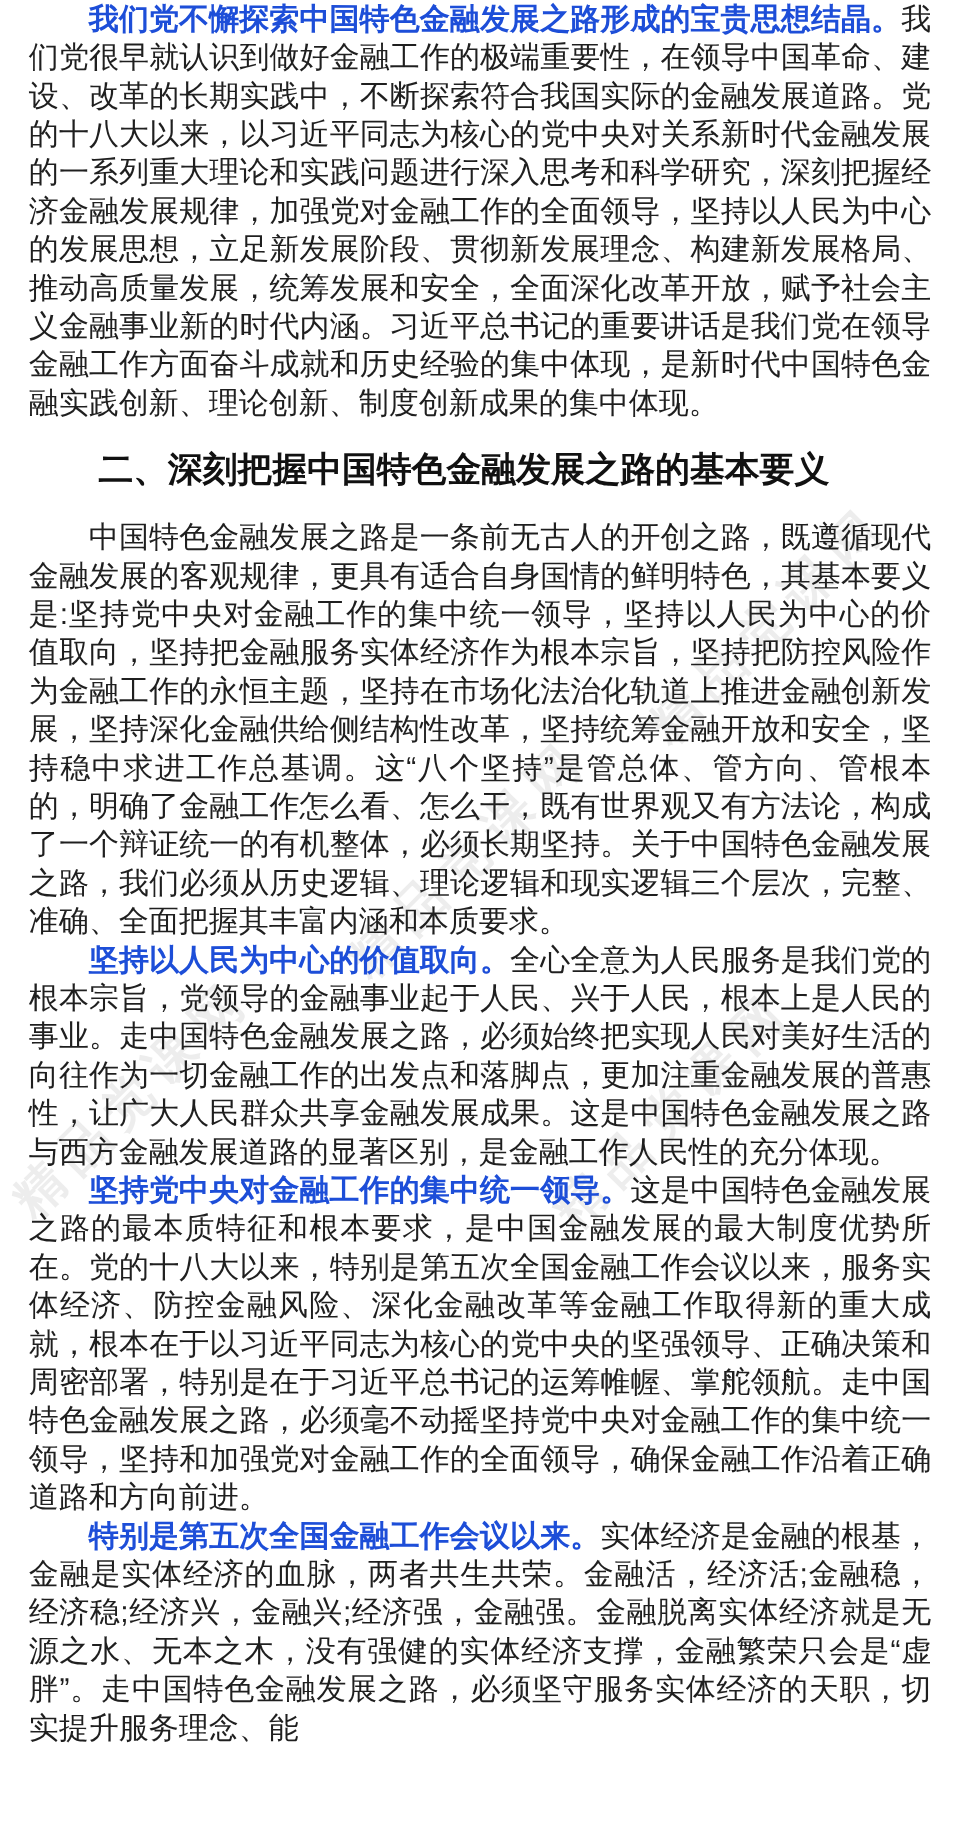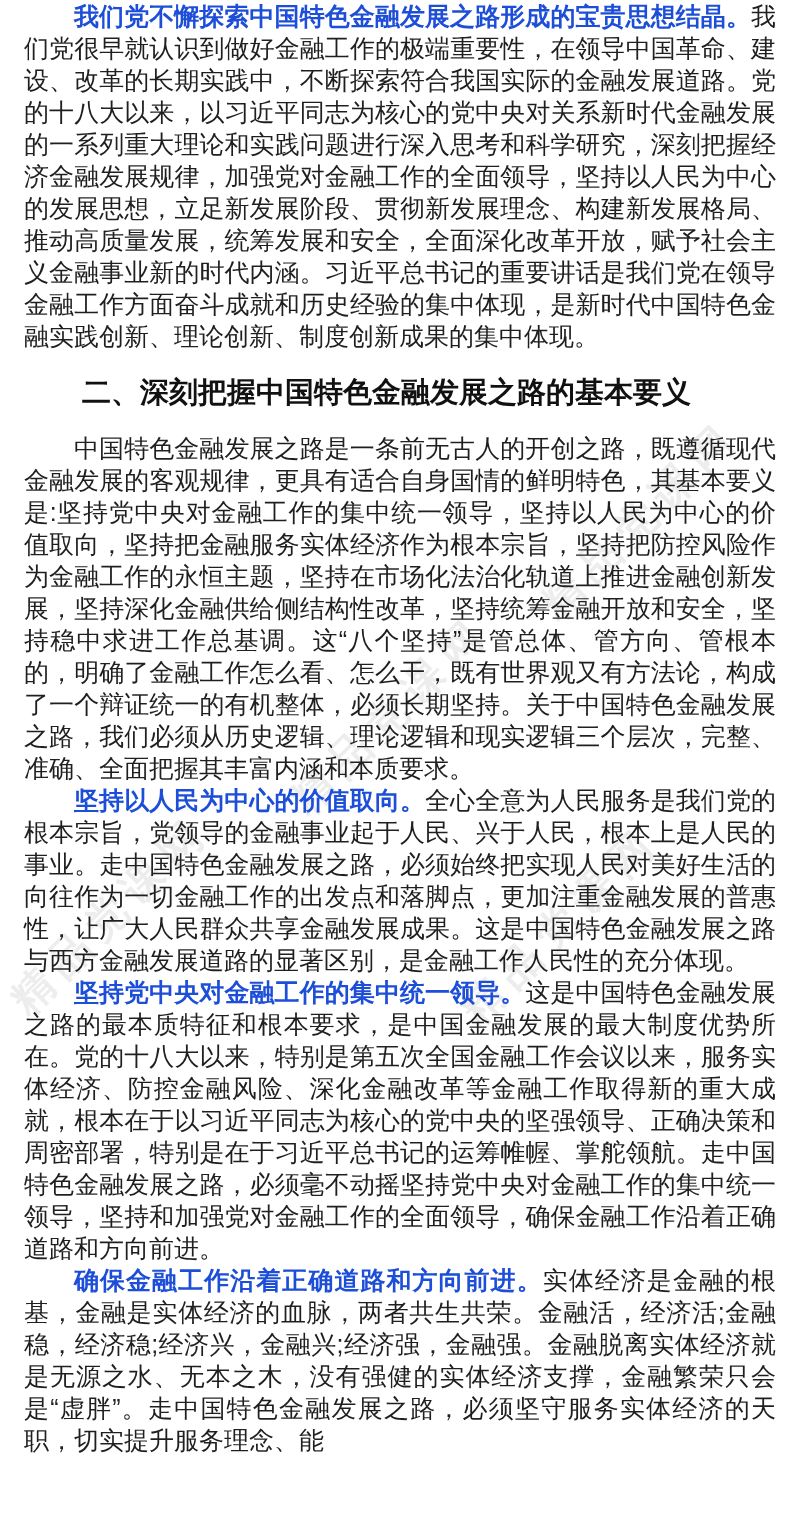--- a/index.html
+++ b/index.html
@@ -91,7 +91,7 @@
 
     <p class="para"><span class="lead">坚持党中央对金融工作的集中统一领导。</span><span>这是中国特色金融发展之路的最本质特征和根本要求，是中国金融发展的最大制度优势所在。党的十八大以来，特别是第五次全国金融工作会议以来，服务实体经济、防控金融风险、深化金融改革等金融工作取得新的重大成就，根本在于以习近平同志为核心的党中央的坚强领导、正确决策和周密部署，特别是在于习近平总书记的运筹帷幄、掌舵领航。走中国特色金融发展之路，必须毫不动摇坚持党中央对金融工作的集中统一领导，坚持和加强党对金融工作的全面领导，确保金融工作沿着正确道路和方向前进。</span></p>
 
-    <p class="para"><span class="lead">确保金融工作沿着正确道路和方向前进。</span><span>实体经济是金融的根基，金融是实体经济的血脉，两者共生共荣。金融活，经济活;金融稳，经济稳;经济兴，金融兴;经济强，金融强。金融脱离实体经济就是无源之水、无本之木，没有强健的实体经济支撑，金融繁荣只会是“虚胖”。走中国特色金融发展之路，必须坚守服务实体经济的天职，切实提升服务理念、能</span></p>
+    <p class="para"><span class="lead">特别是第五次全国金融工作会议以来。</span><span>实体经济是金融的根基，金融是实体经济的血脉，两者共生共荣。金融活，经济活;金融稳，经济稳;经济兴，金融兴;经济强，金融强。金融脱离实体经济就是无源之水、无本之木，没有强健的实体经济支撑，金融繁荣只会是“虚胖”。走中国特色金融发展之路，必须坚守服务实体经济的天职，切实提升服务理念、能</span></p>
 
   </div>
 

